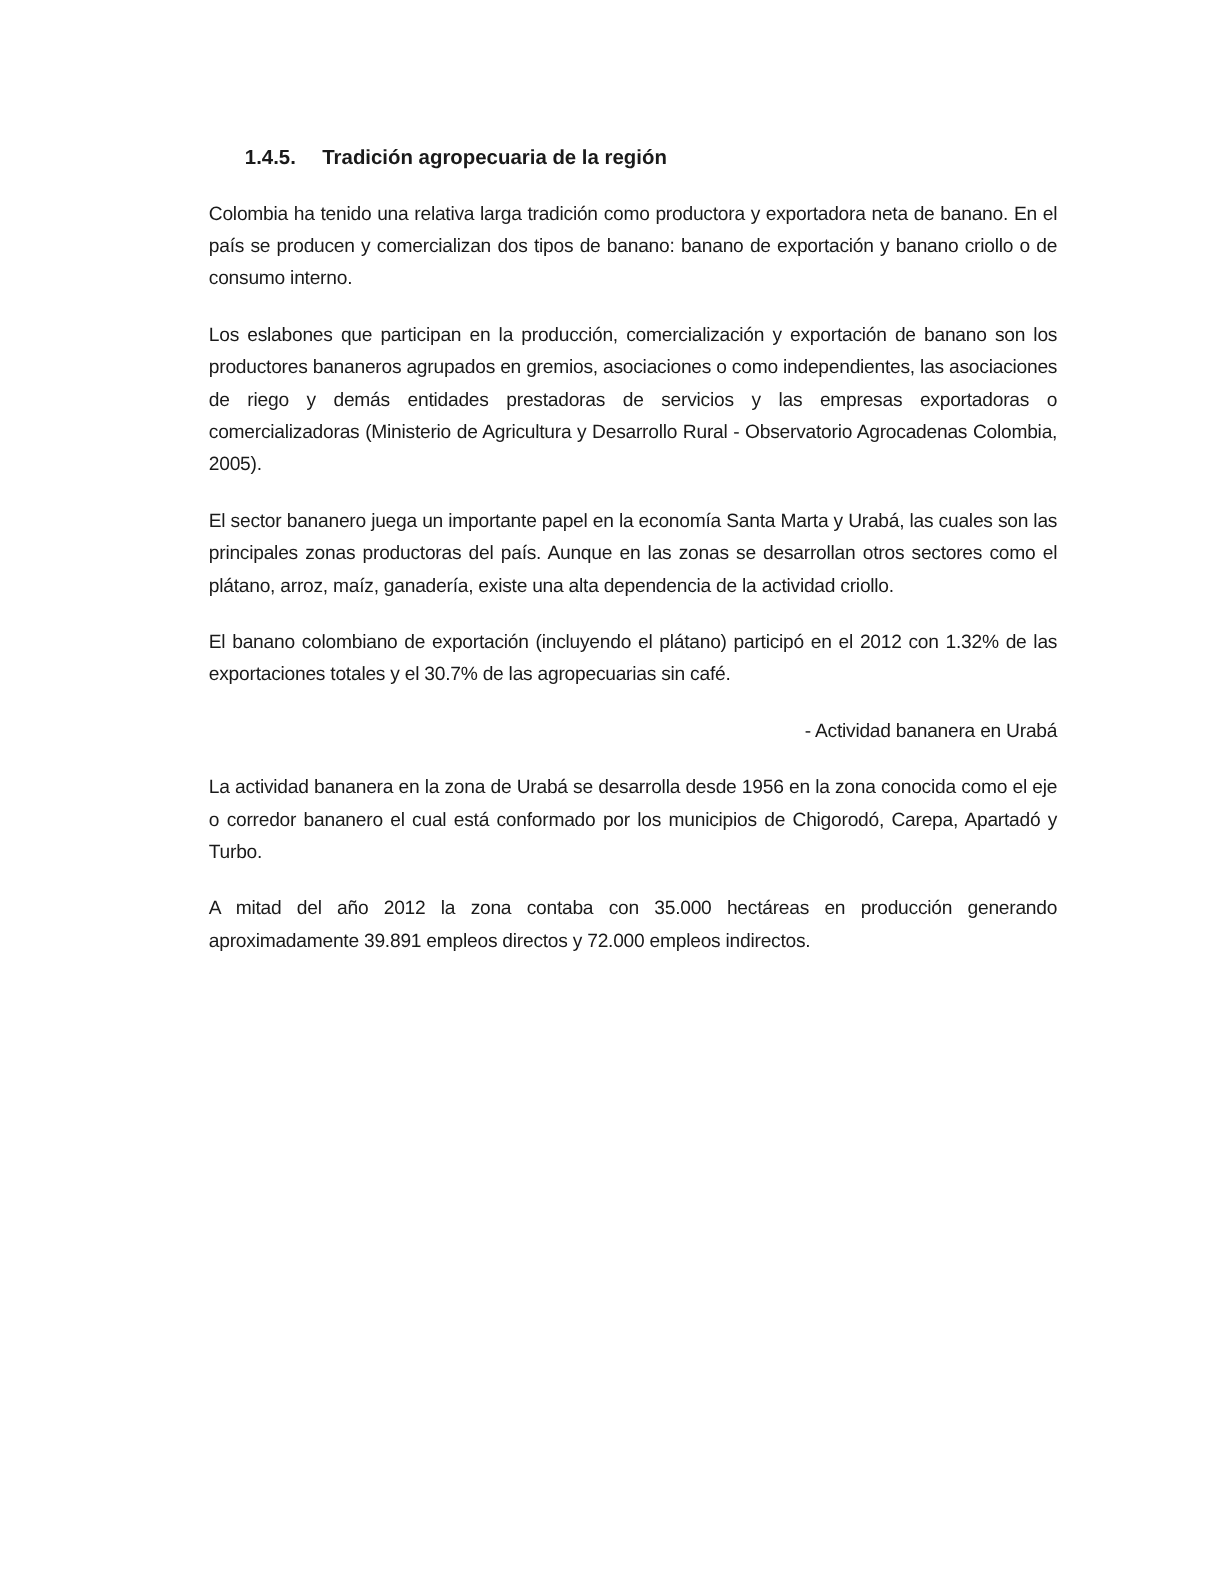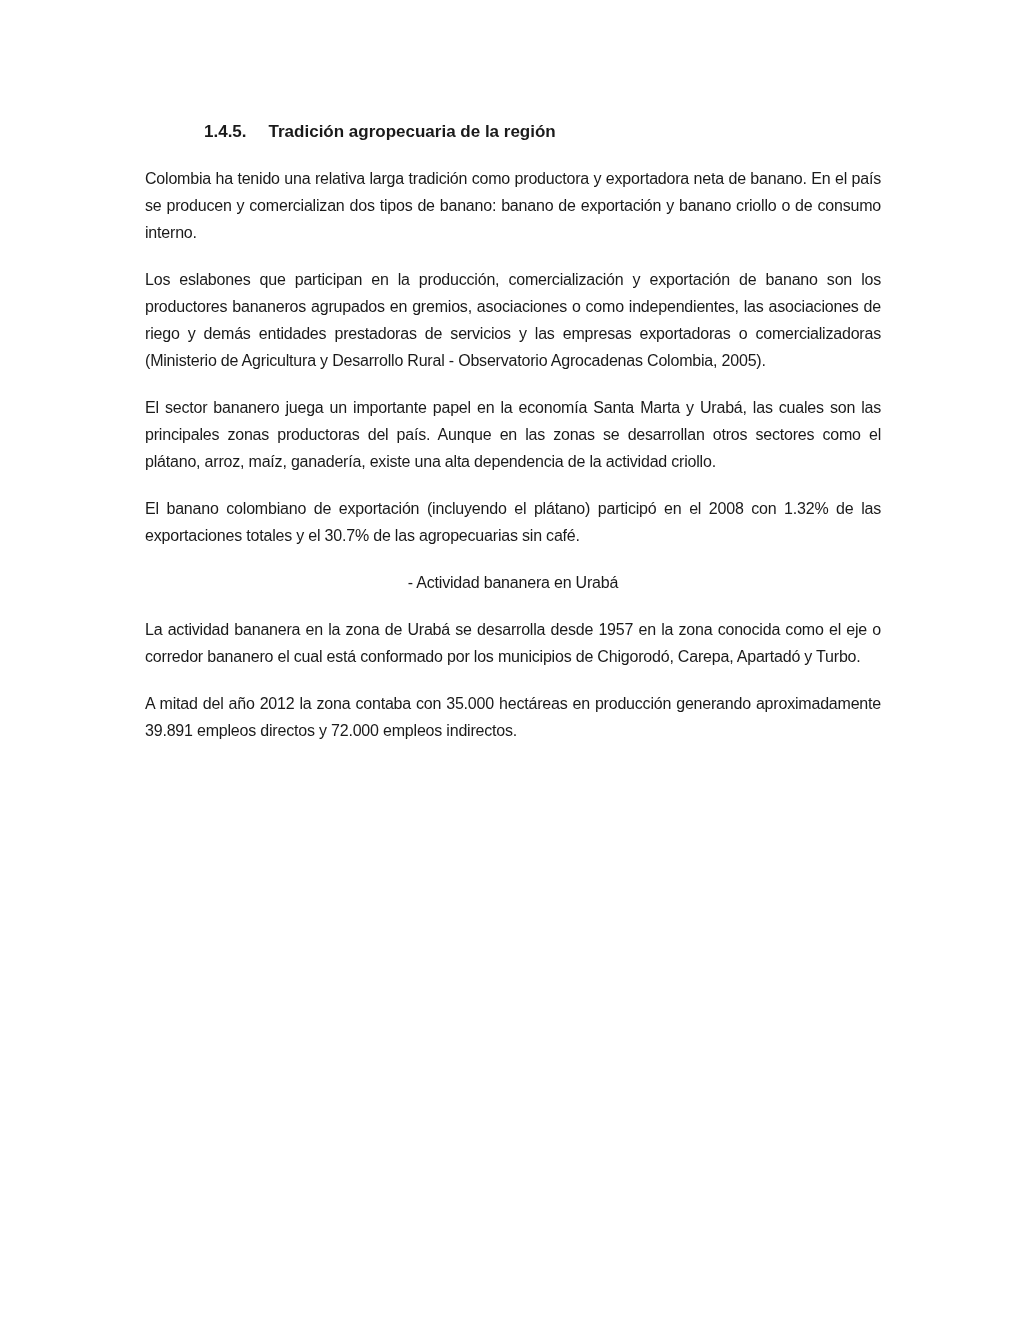--- a/index.html
+++ b/index.html
@@ -43,6 +43,7 @@
     text-align: justify;
     margin-bottom: 20px;
     color: #1a1a1a;
+    margin-left: 29px;
   }
 
   .doc-paragraph.single-line {

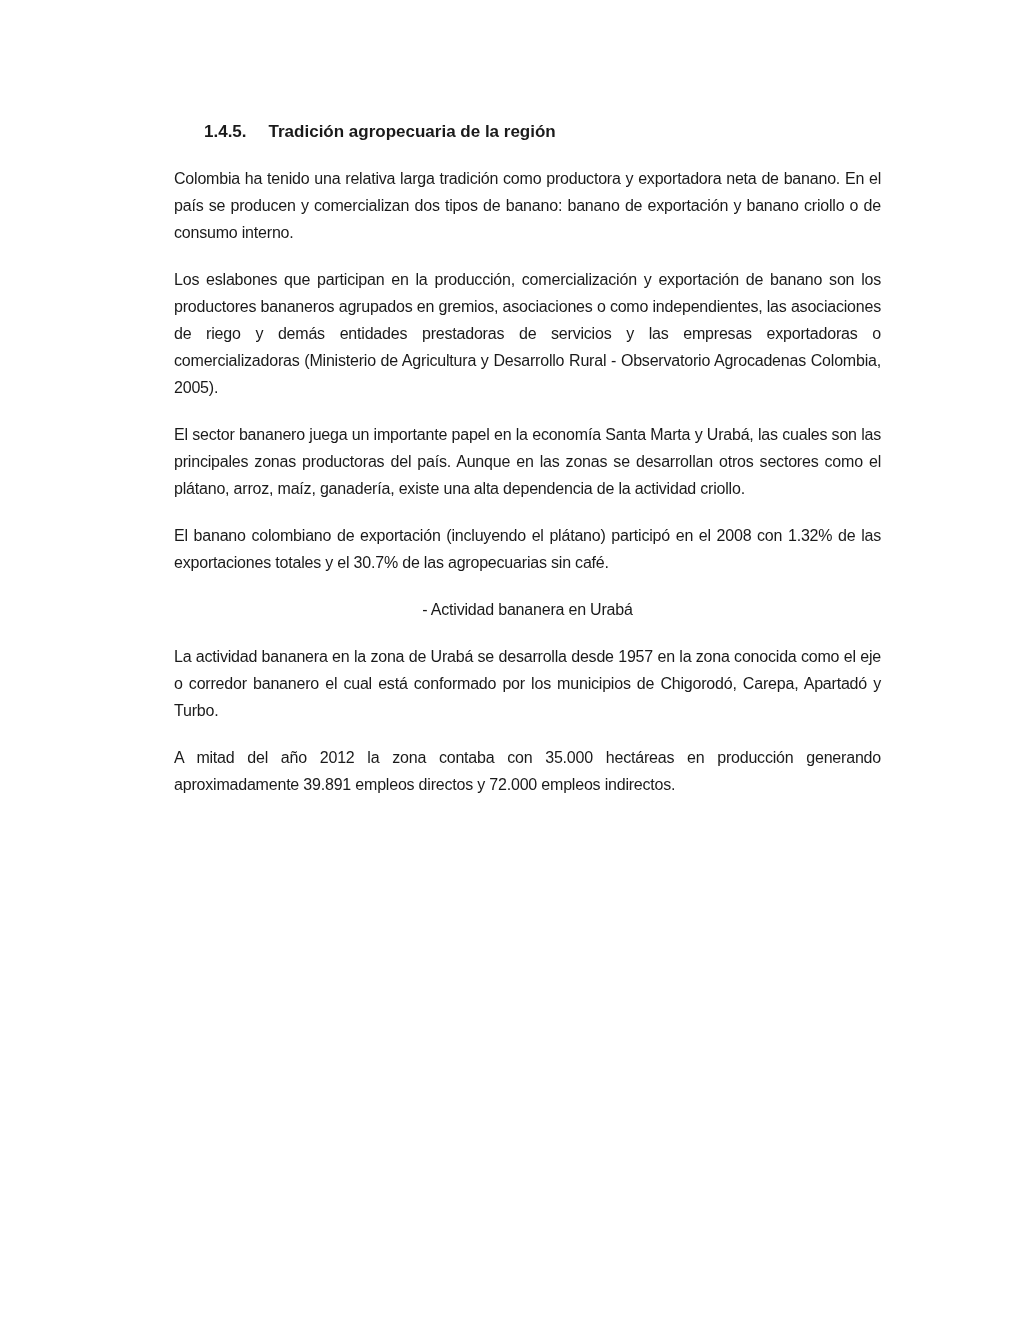--- a/index.html
+++ b/index.html
@@ -65,7 +65,7 @@
 
   <p class="doc-paragraph">El sector bananero juega un importante papel en la economía Santa Marta y Urabá, las cuales son las principales zonas productoras del país. Aunque en las zonas se desarrollan otros sectores como el plátano, arroz, maíz, ganadería, existe una alta dependencia de la actividad criollo.</p>
 
-  <p class="doc-paragraph">El banano colombiano de exportación (incluyendo el plátano) participó en el 2008 con 1.32% de las exportaciones totales y el 30.7% de las agropecuarias sin café.</p>
+  <p class="doc-paragraph">El banano colombiano de exportación (incluyendo el plátano) participó en el 2012 con 1.32% de las exportaciones totales y el 30.7% de las agropecuarias sin café.</p>
 
   <p class="doc-paragraph single-line">- Actividad bananera en Urabá</p>
 

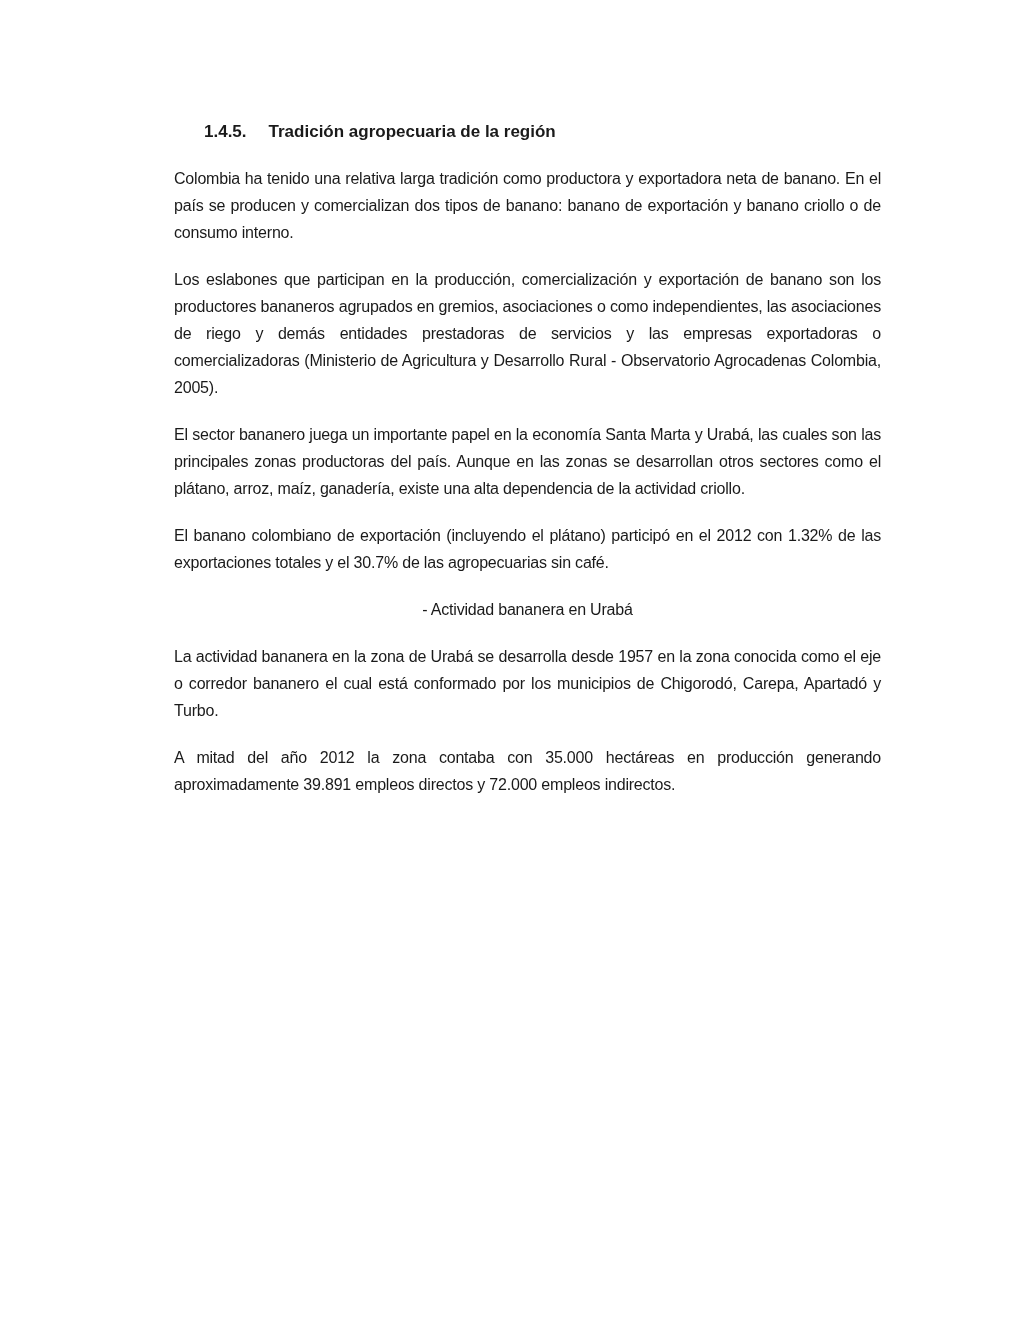--- a/index.html
+++ b/index.html
@@ -47,7 +47,7 @@
   }
 
   .doc-paragraph.single-line {
-    text-align: center;
+    text-align: right;
   }
 </style>
 </head>

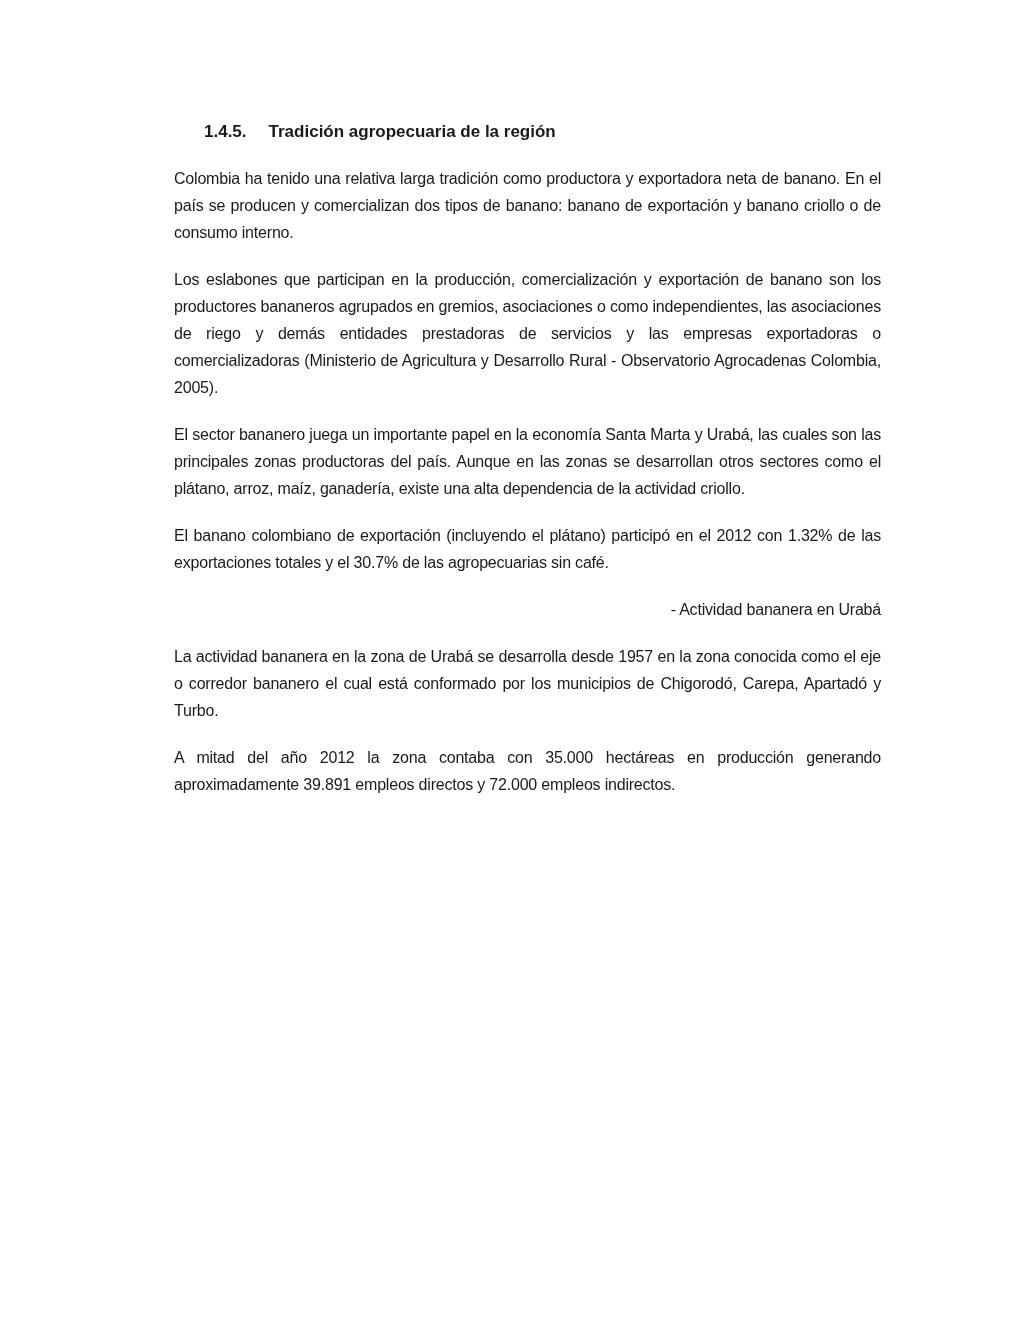--- a/index.html
+++ b/index.html
@@ -69,7 +69,7 @@
 
   <p class="doc-paragraph single-line">- Actividad bananera en Urabá</p>
 
-  <p class="doc-paragraph">La actividad bananera en la zona de Urabá se desarrolla desde 1957 en la zona conocida como el eje o corredor bananero el cual está conformado por los municipios de Chigorodó, Carepa, Apartadó y Turbo.</p>
+  <p class="doc-paragraph">La actividad bananera en la zona de Urabá se desarrolla desde 1956 en la zona conocida como el eje o corredor bananero el cual está conformado por los municipios de Chigorodó, Carepa, Apartadó y Turbo.</p>
 
   <p class="doc-paragraph">A mitad del año 2012 la zona contaba con 35.000 hectáreas en producción generando aproximadamente 39.891 empleos directos y 72.000 empleos indirectos.</p>
 

